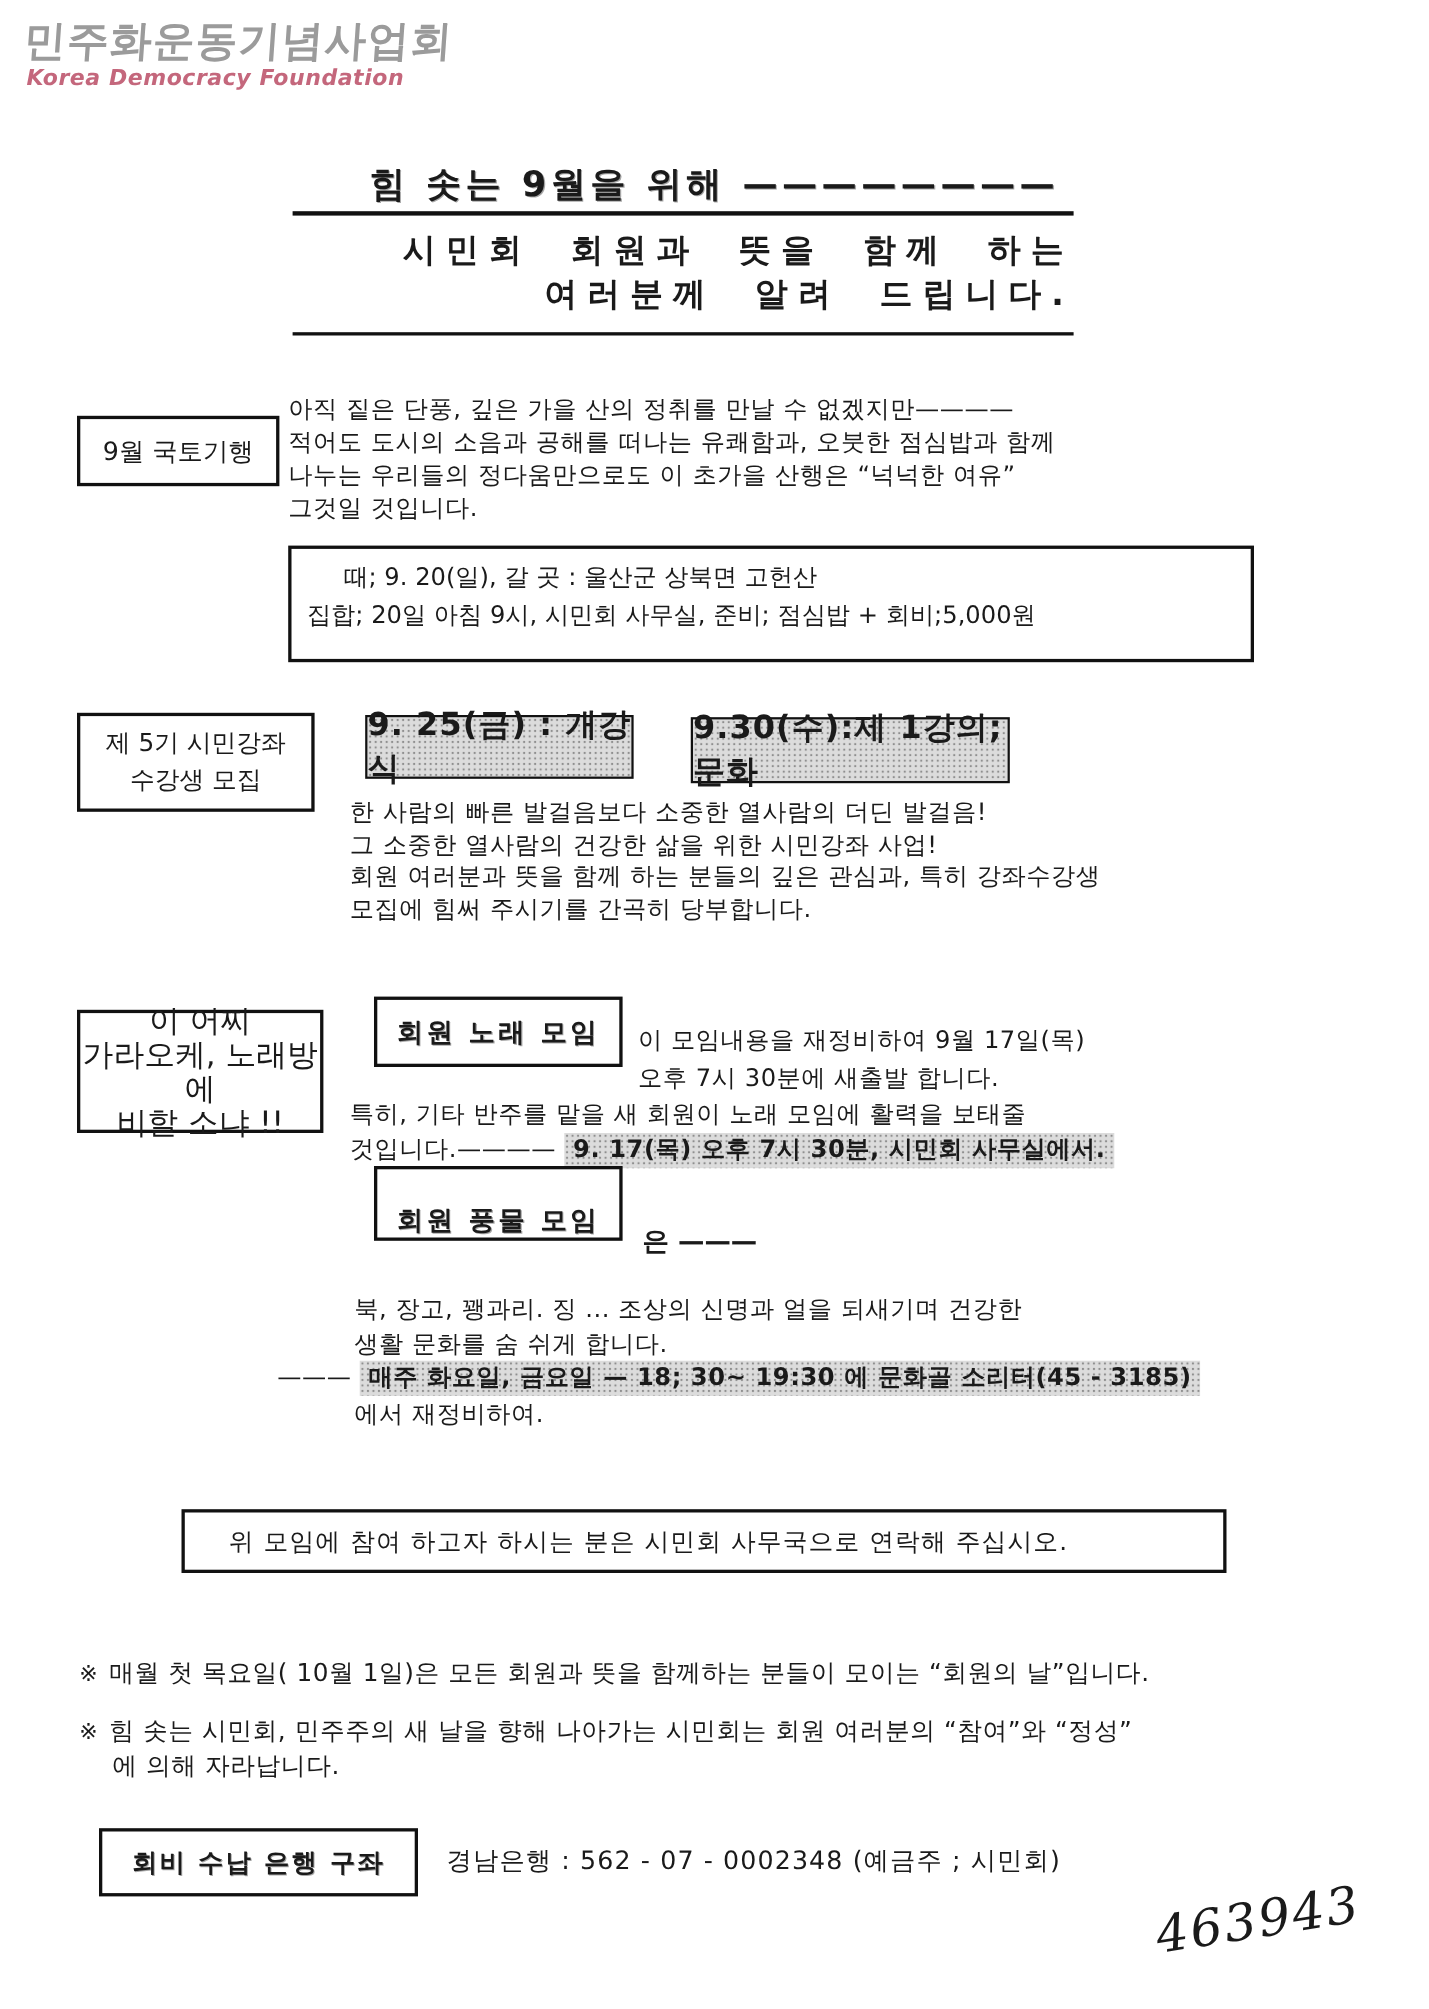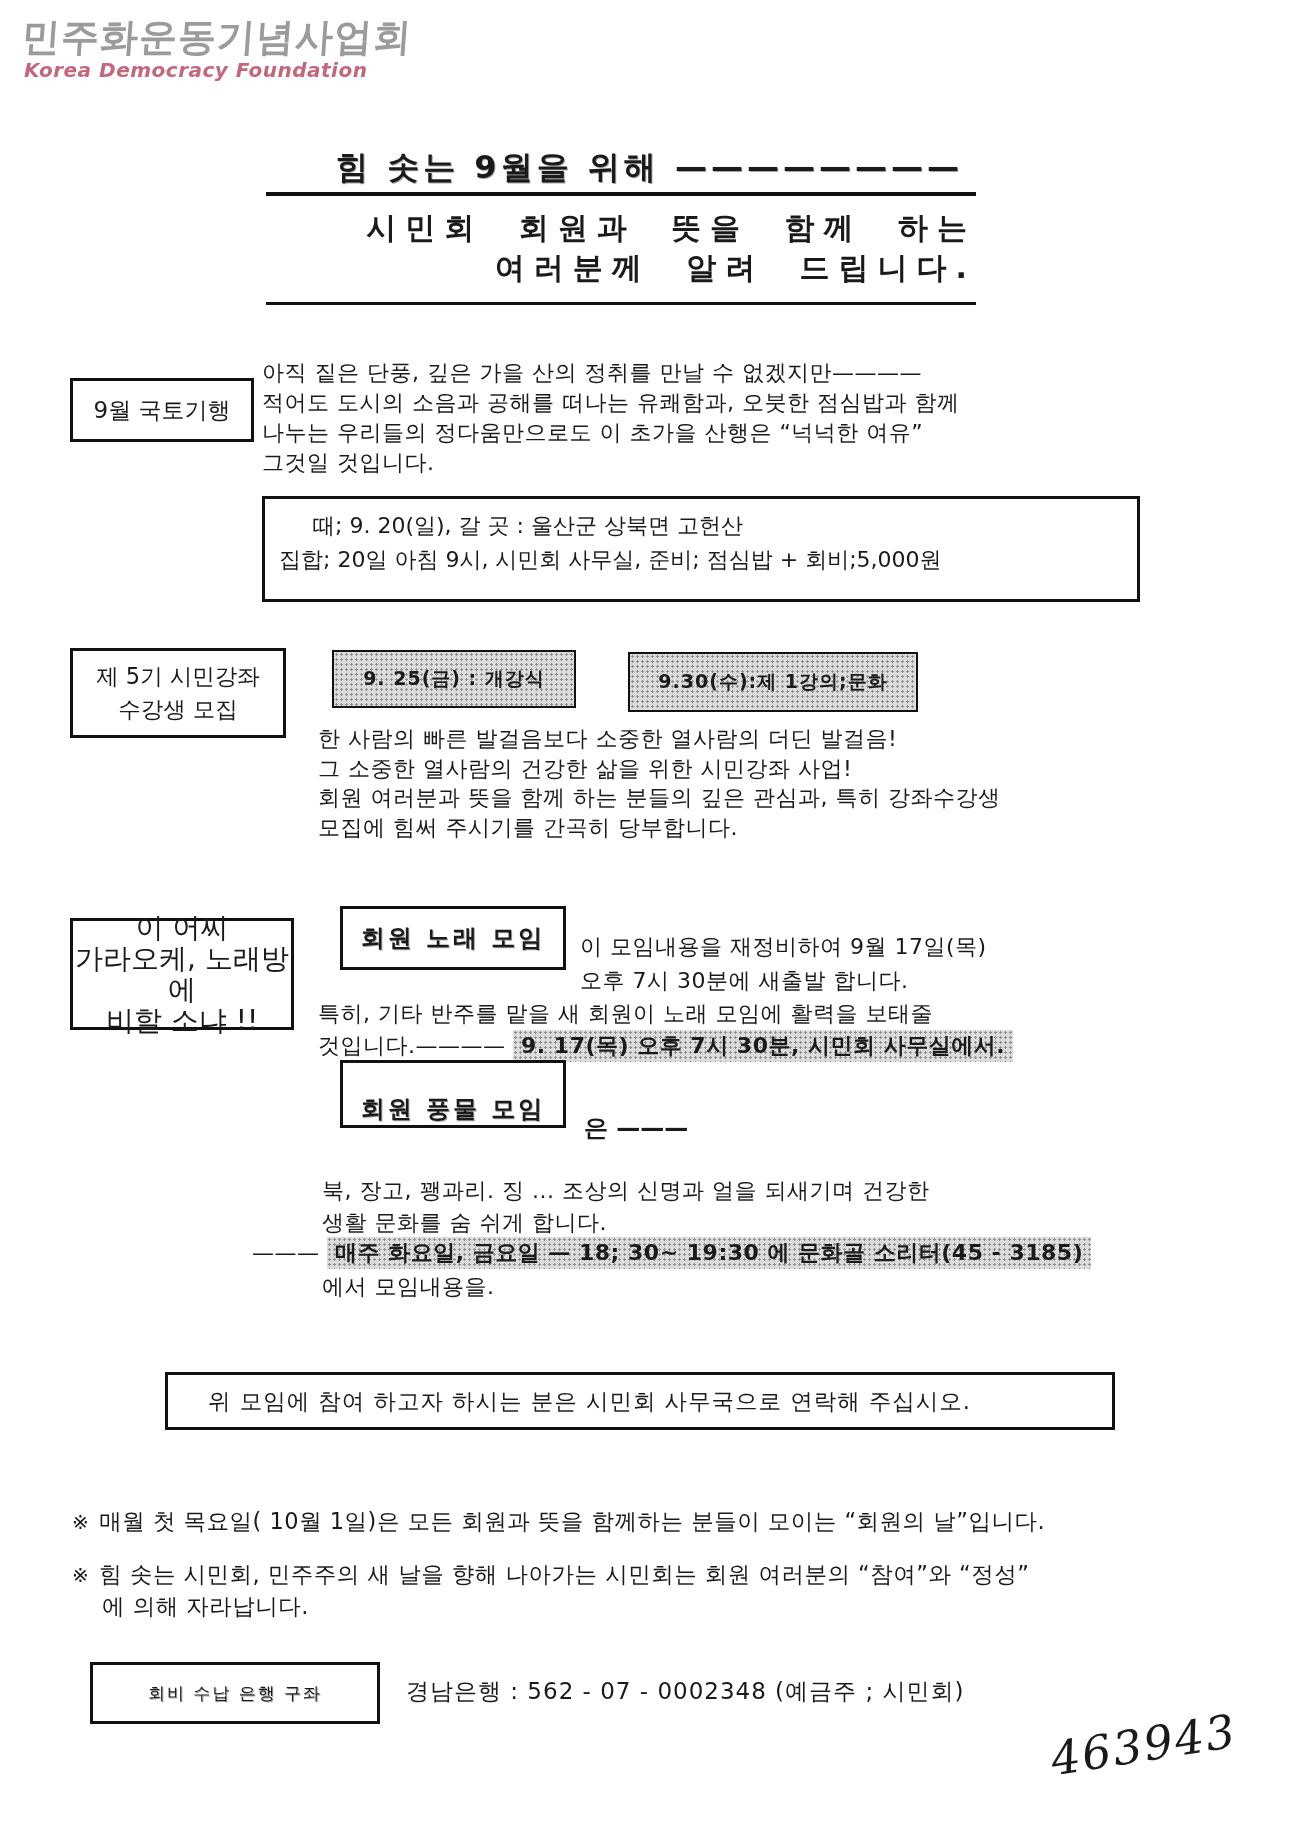--- a/index.html
+++ b/index.html
@@ -58,7 +58,7 @@
   .lect-label{left:70px;top:648px;width:210px;height:84px;font-size:22.5px;line-height:33px;}
   .hl-box{
     border:2.5px solid #111;display:flex;align-items:center;justify-content:center;
-    font-size:19px;font-weight:bold;letter-spacing:1px;
+    font-size:29px;font-weight:bold;letter-spacing:1px;
   }
   .hl1{left:332px;top:650px;width:240px;height:54px;}
   .hl2{left:628px;top:652px;width:286px;height:56px;}

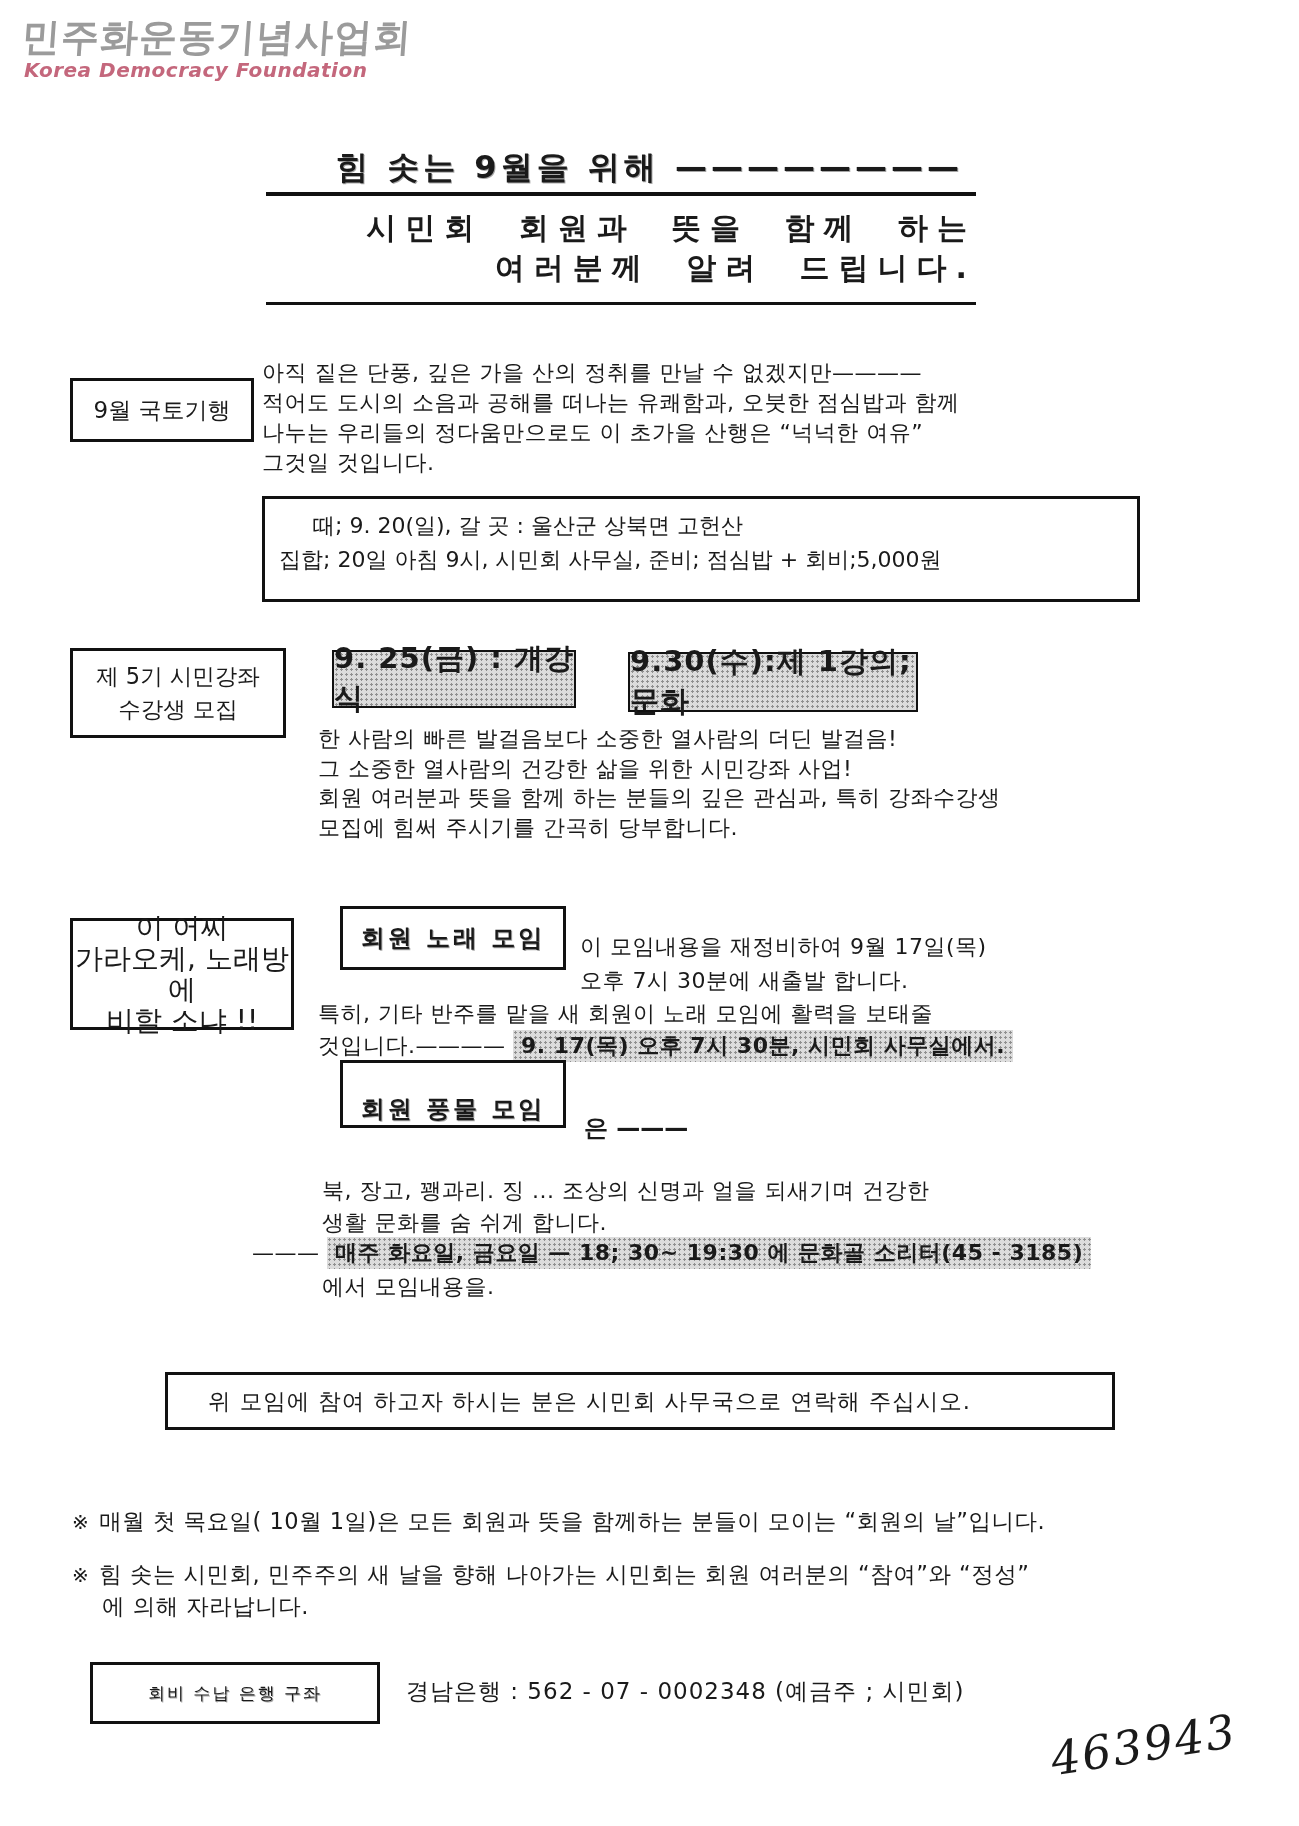--- a/index.html
+++ b/index.html
@@ -180,7 +180,7 @@
   <span>———</span>
   <span class="hl-span halftone">매주 화요일, 금요일 — 18; 30~ 19:30 에 문화골 소리터(45 - 3185)</span>
 </div>
-<div class="abs body-text pung-l4">에서 모임내용을.</div>
+<div class="abs body-text pung-l4">에서 재정비하여.</div>
 
 <div class="abs contact-box">
   <span>위 모임에 참여 하고자 하시는 분은 시민회 사무국으로 연락해 주십시오.</span>

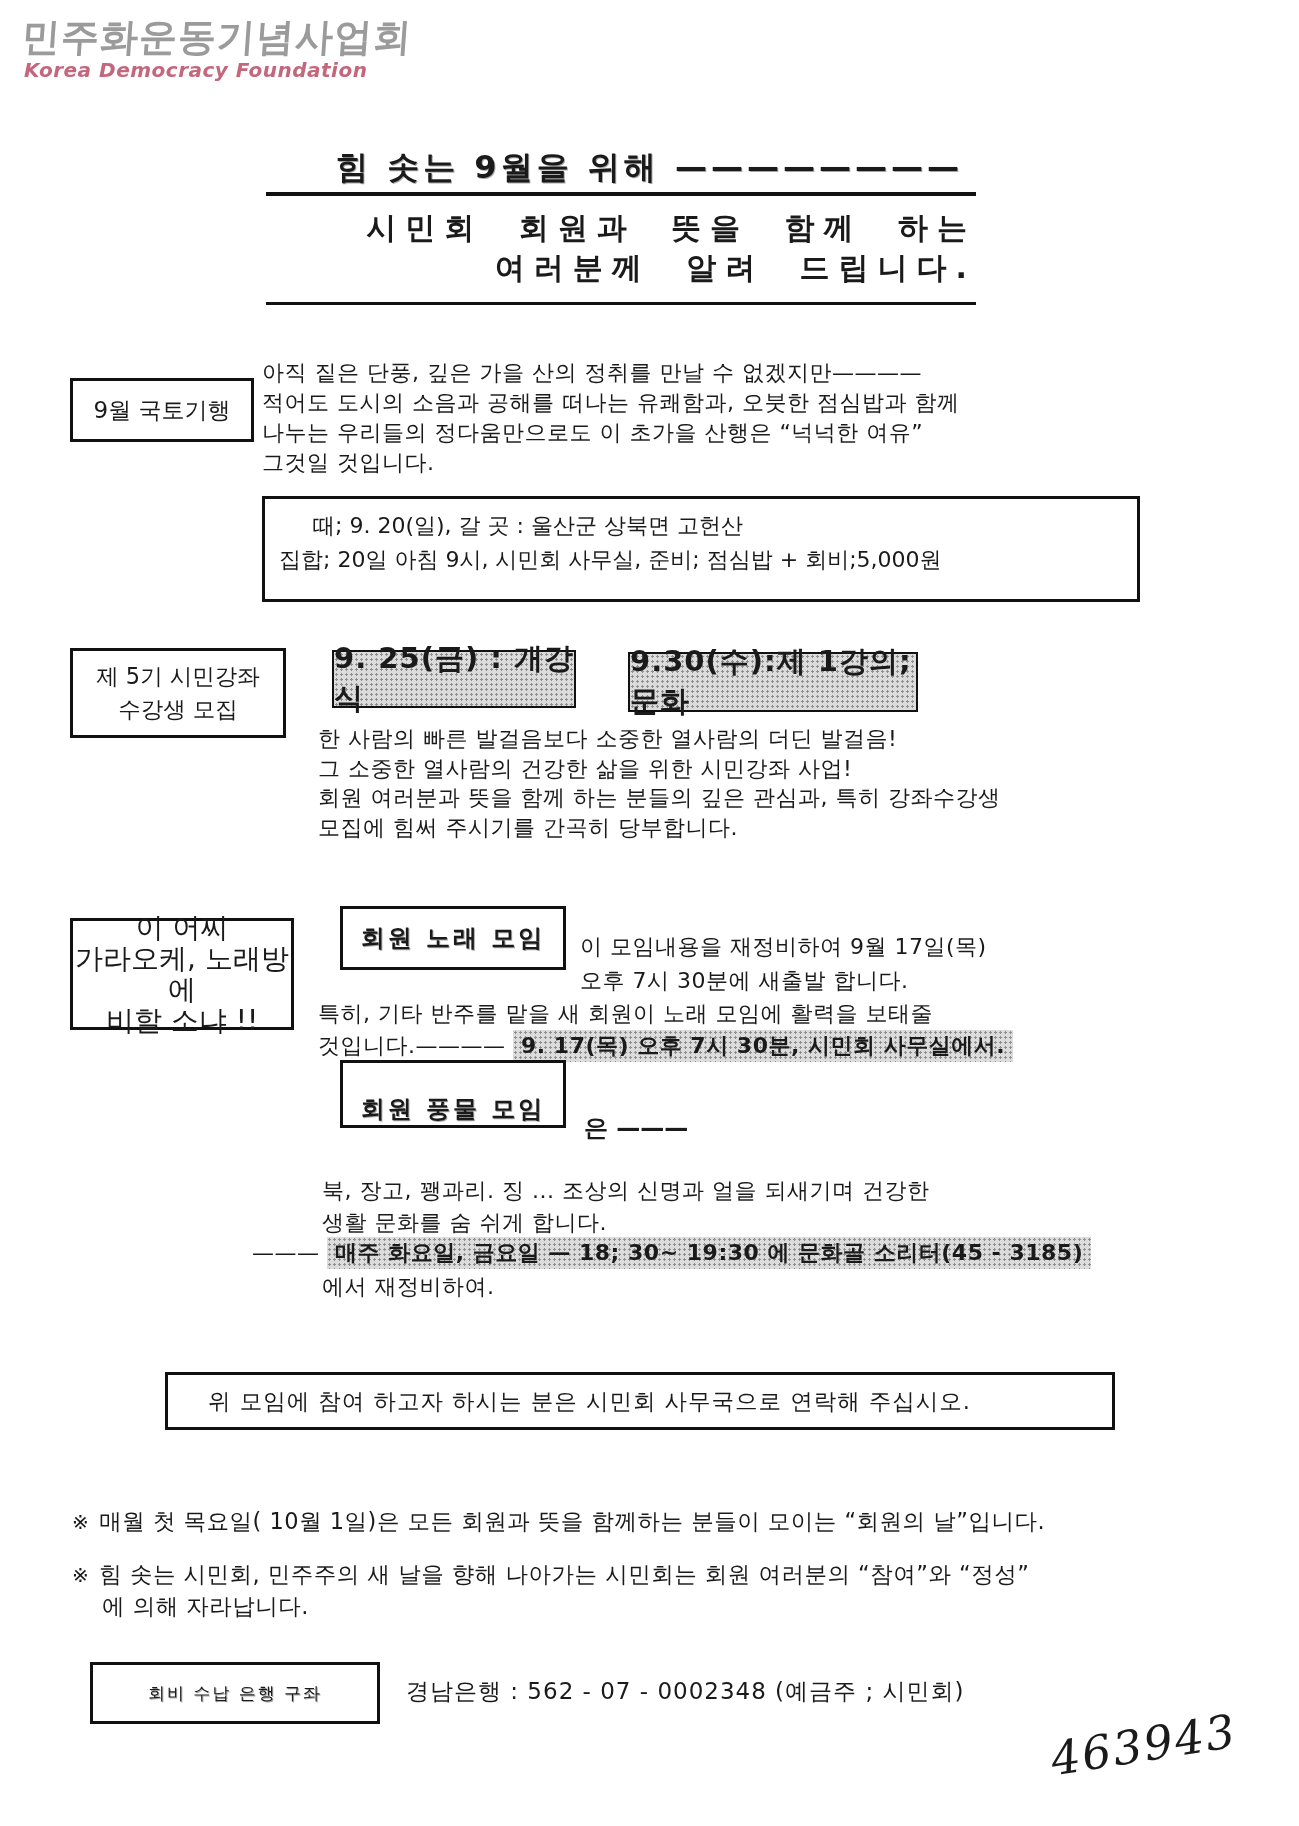--- a/index.html
+++ b/index.html
@@ -99,7 +99,7 @@
   .bank-box{
     left:90px;top:1662px;width:284px;height:56px;border:3px solid #111;
     display:flex;align-items:center;justify-content:center;
-    font-size:17px;font-weight:400;letter-spacing:2px;
+    font-size:23px;font-weight:700;letter-spacing:2px;
     text-shadow:1px 1px 0 rgba(0,0,0,0.35);
   }
   .bank-account{left:406px;top:1676px;font-size:23px;letter-spacing:1px;}

